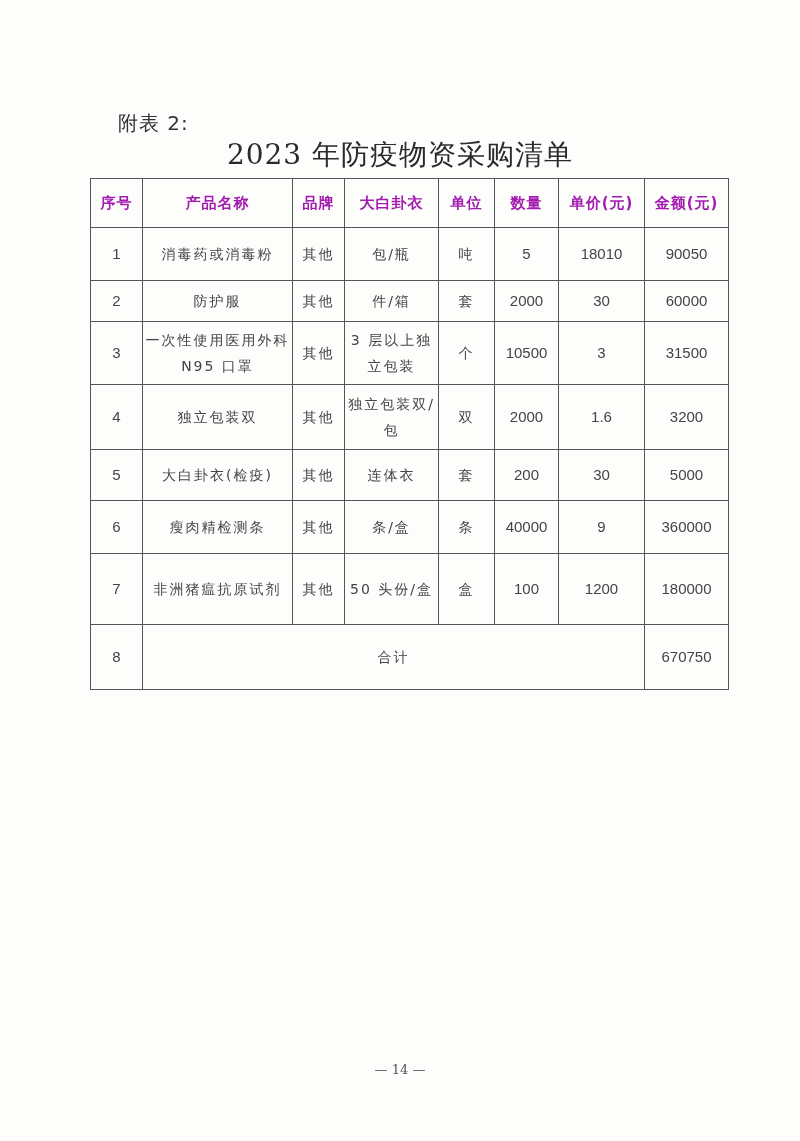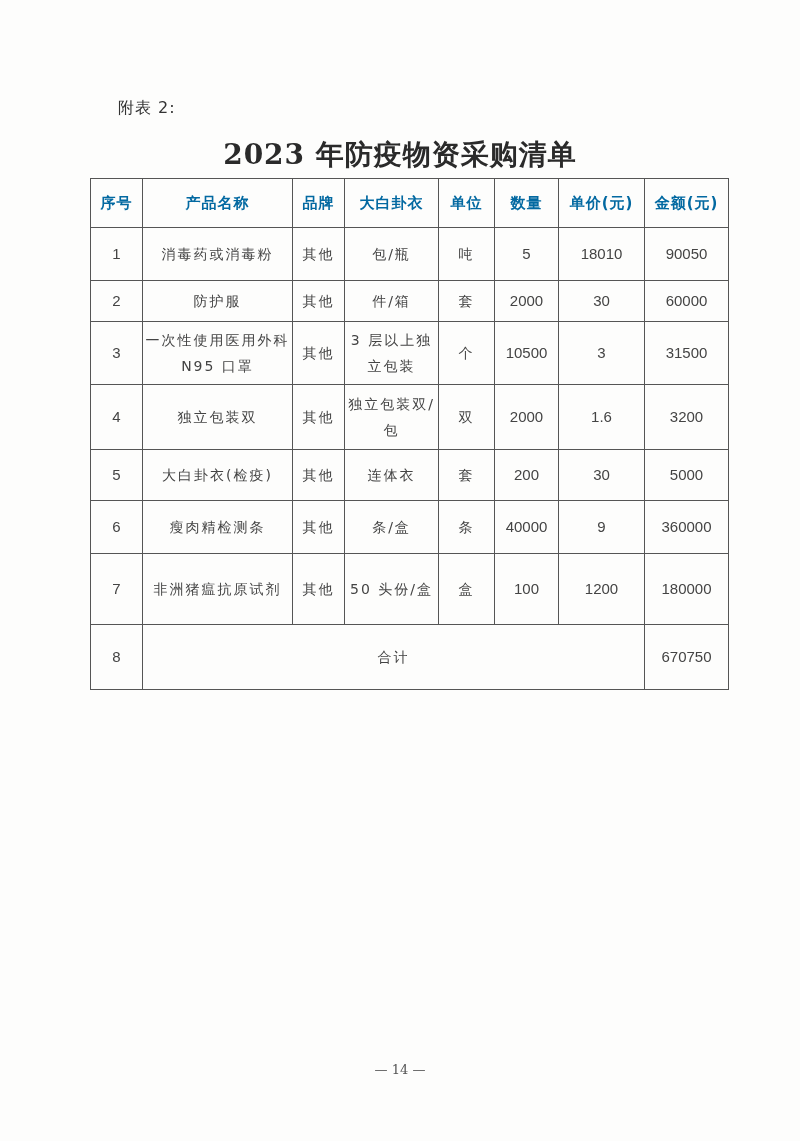--- a/index.html
+++ b/index.html
@@ -18,8 +18,8 @@
     .attach-label {
       position: absolute;
       left: 118px;
-      top: 98px;
-      font-size: 16px;
+      top: 110px;
+      font-size: 20px;
       color: #333;
       letter-spacing: 1px;
     }

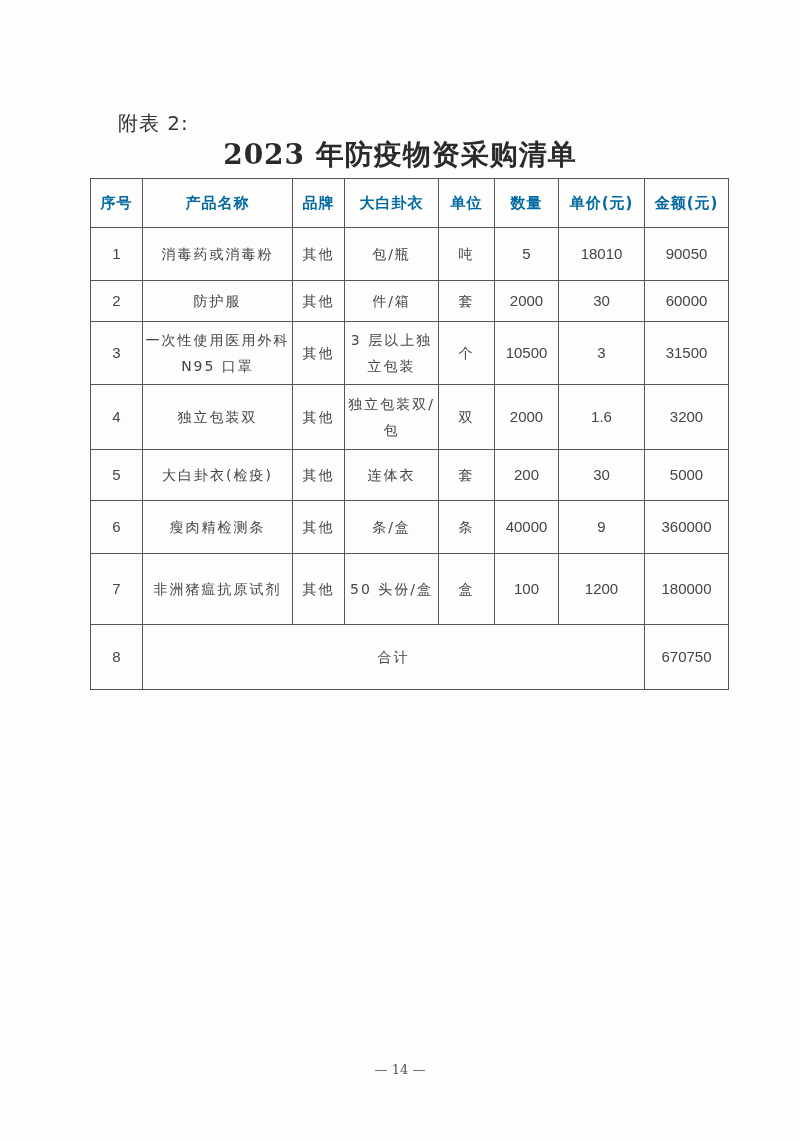--- a/index.html
+++ b/index.html
@@ -31,7 +31,7 @@
       text-align: center;
       font-family: "DejaVu Serif", serif;
       font-size: 28px;
-      font-weight: bold;
+      font-weight: normal;
       color: #2a2a2a;
       letter-spacing: 1px;
     }

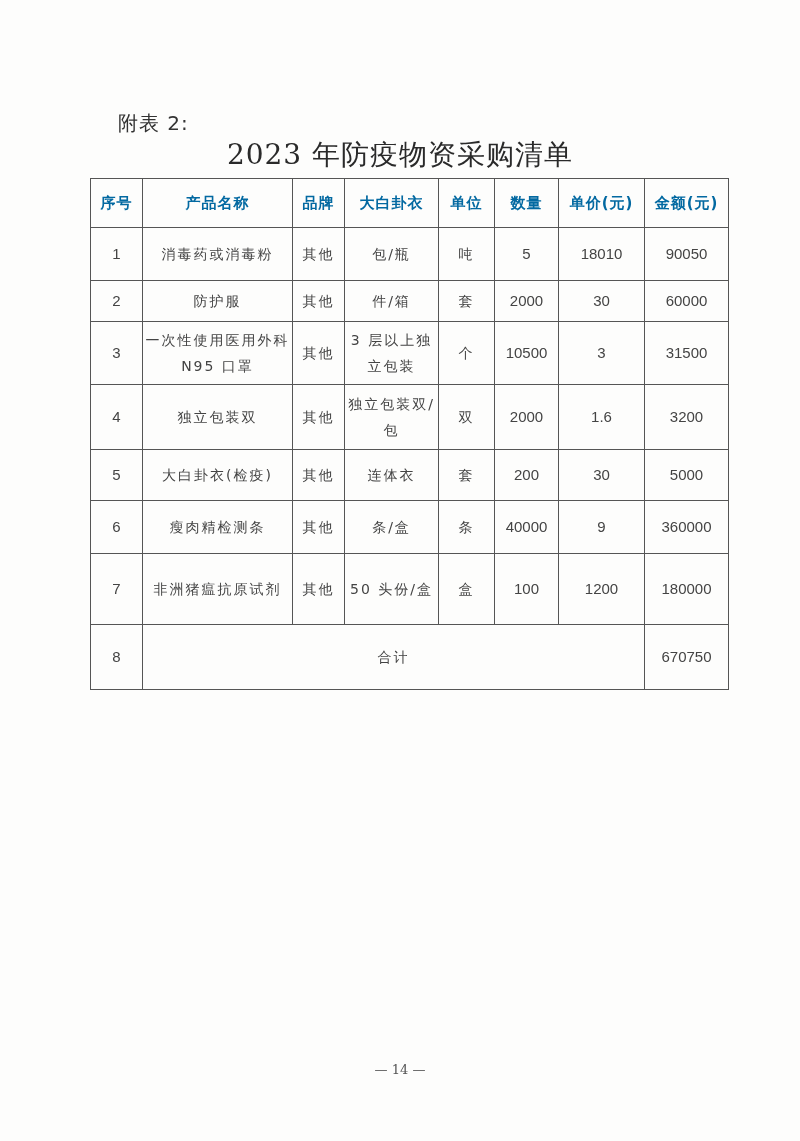--- a/index.html
+++ b/index.html
@@ -56,7 +56,7 @@
     }
     table.proc th {
       font-size: 15px;
-      color: #0369a1;
+      color: #a21caf;
       font-weight: bold;
       letter-spacing: 1px;
       height: 48px;

